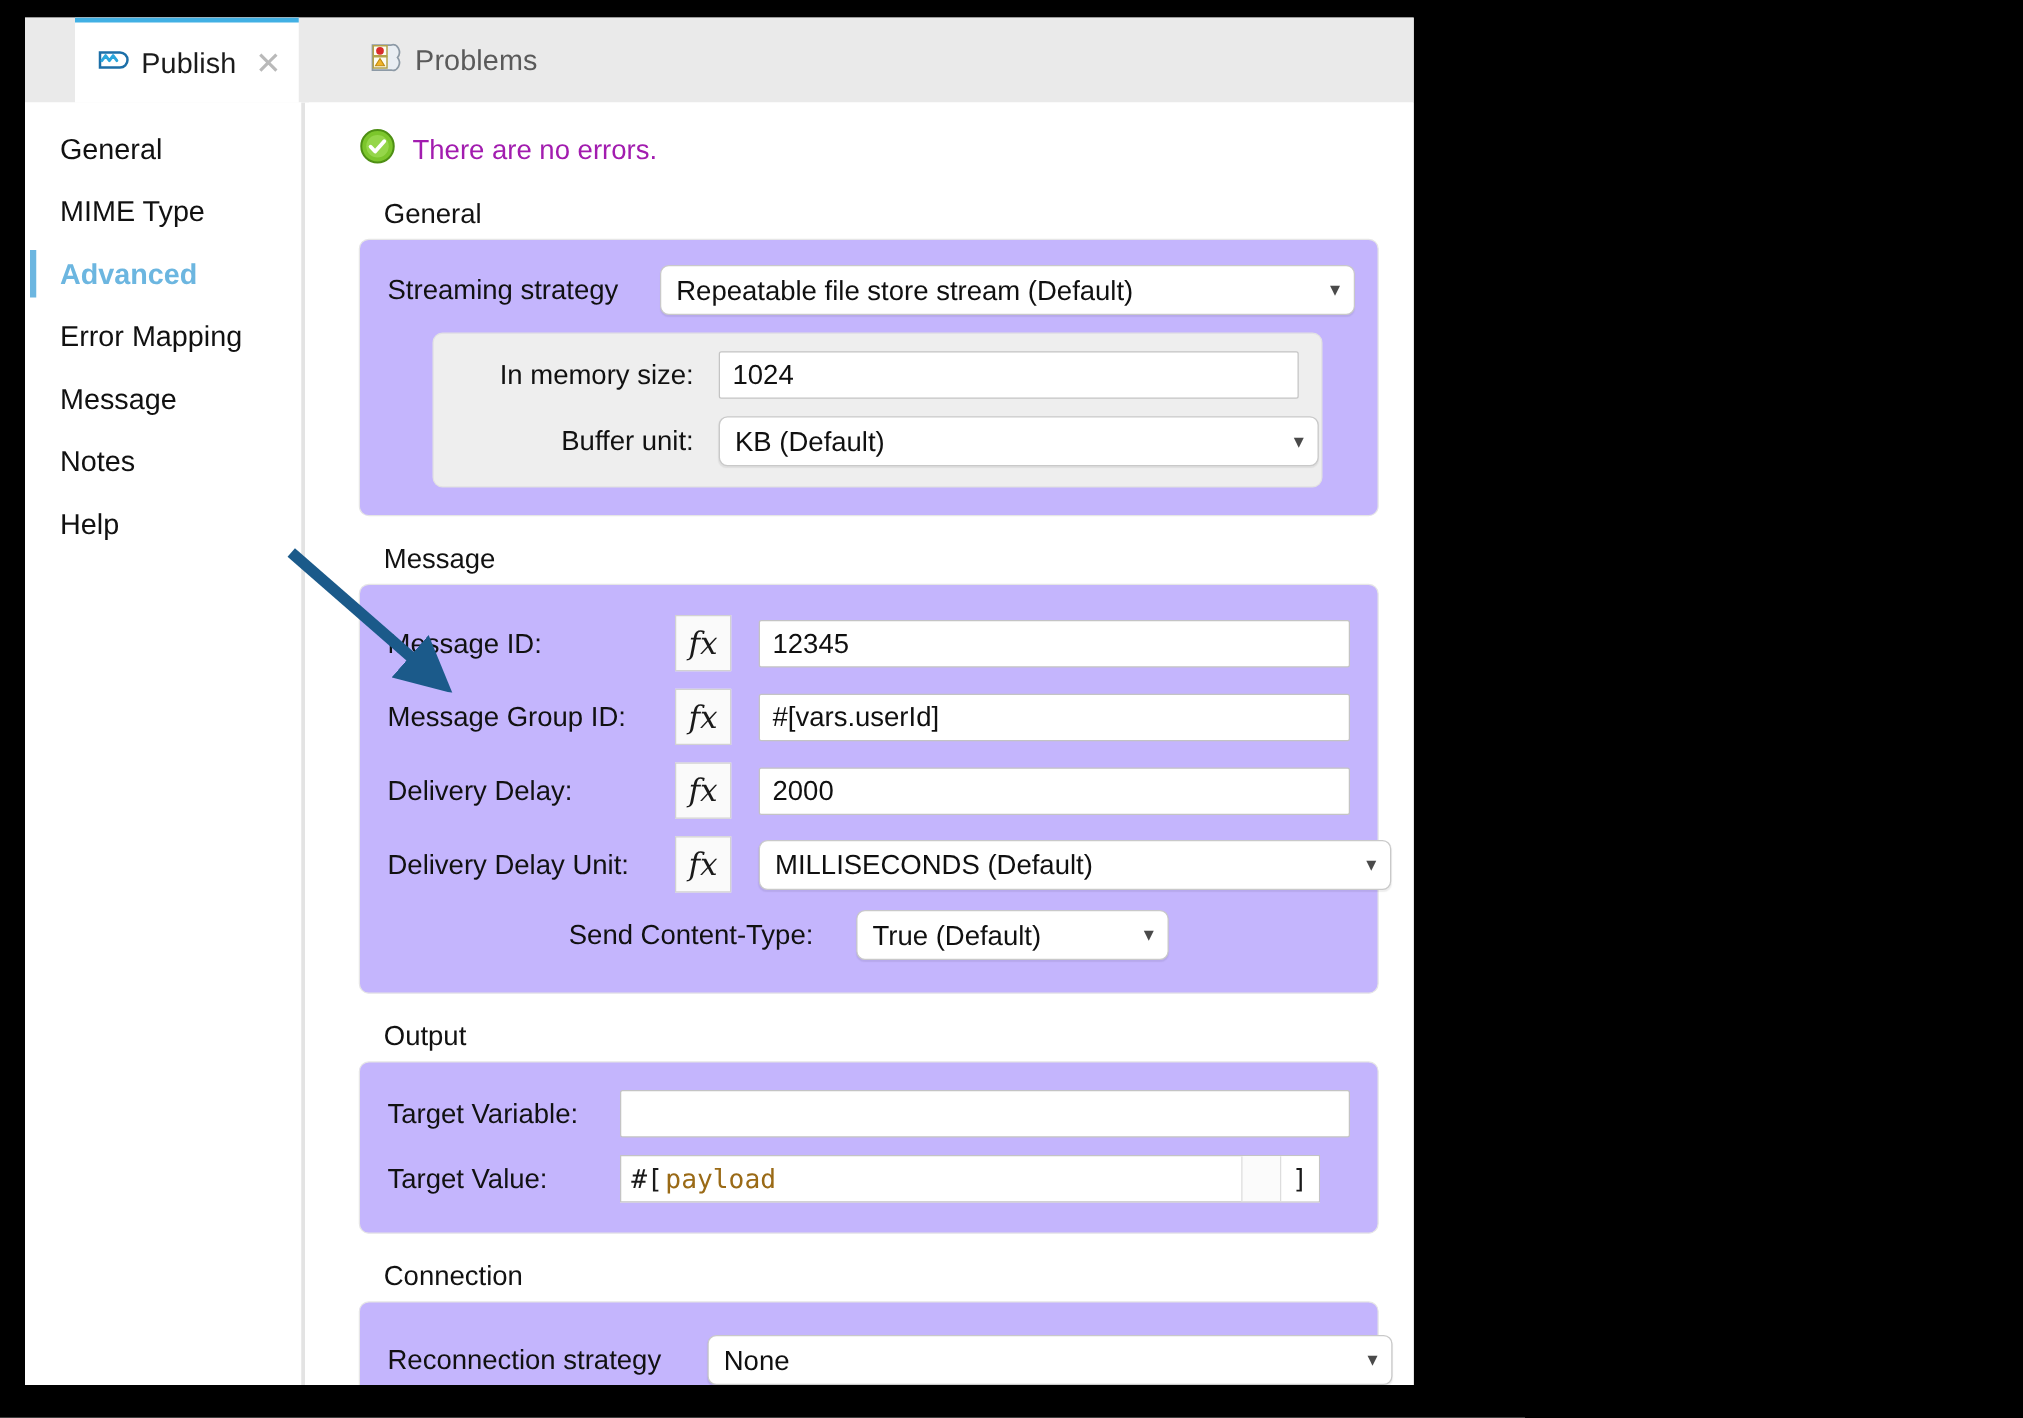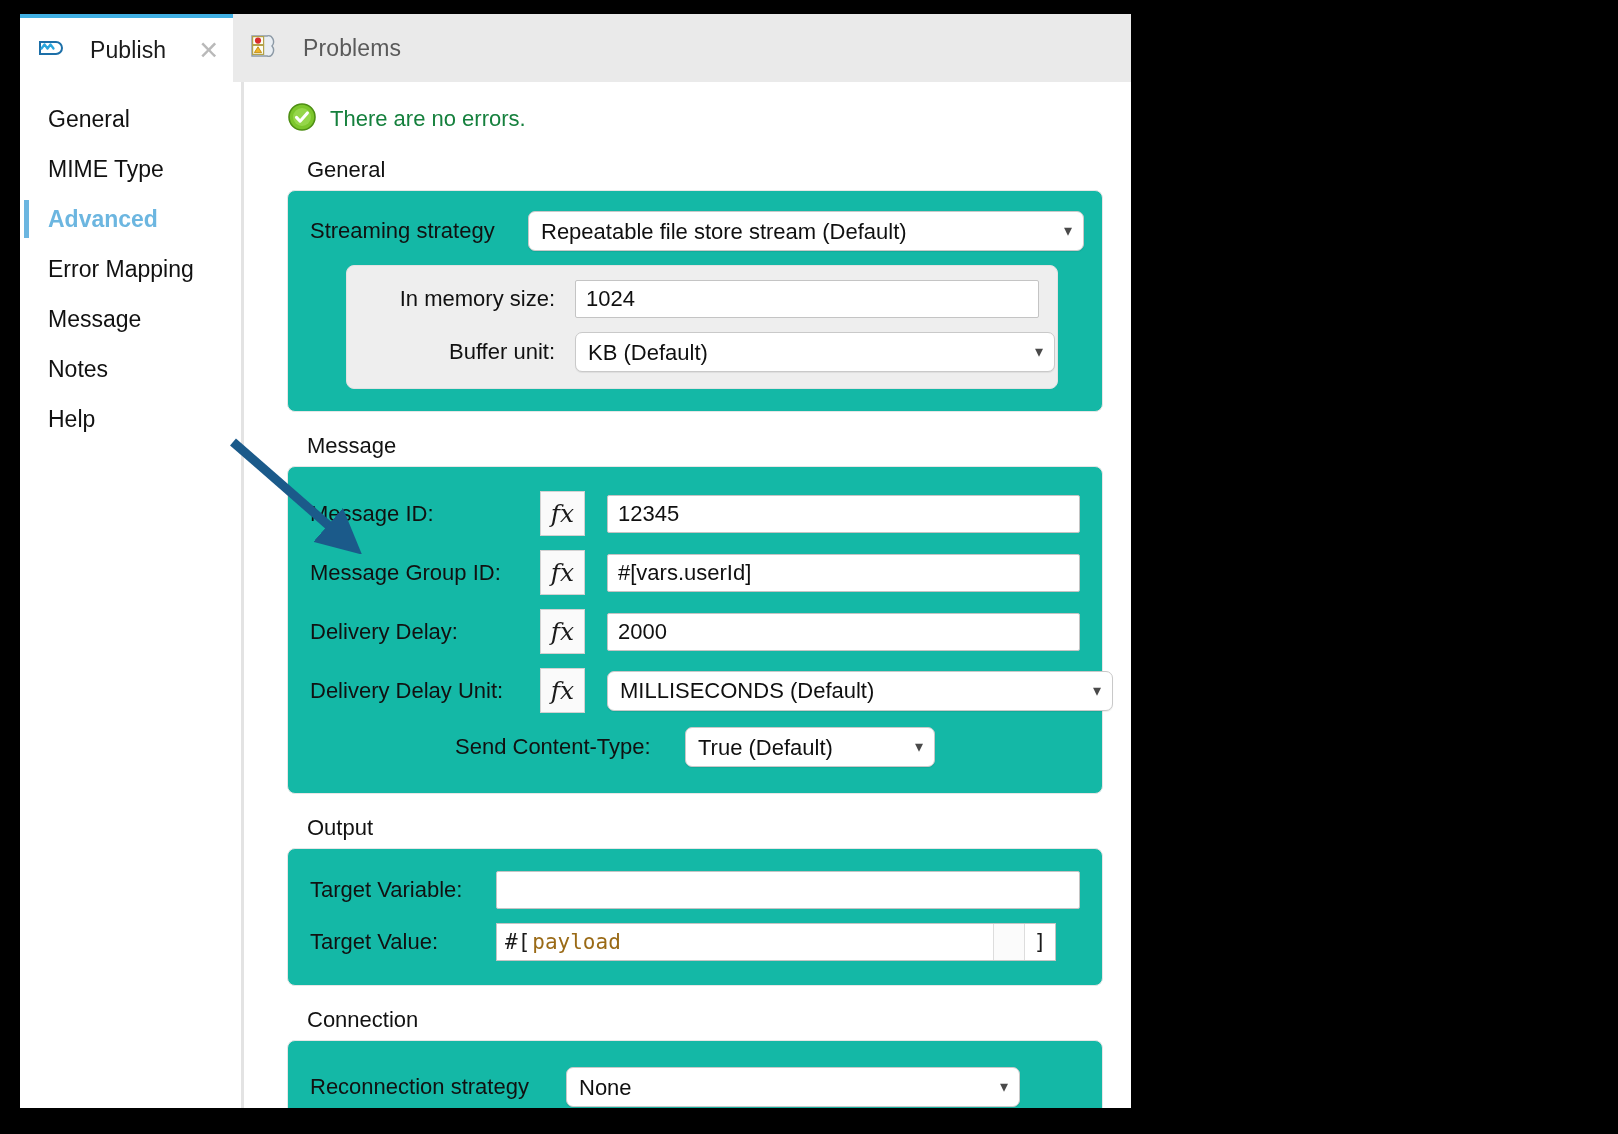--- a/index.html
+++ b/index.html
@@ -40,12 +40,13 @@
   .tab {
     display: flex;
     align-items: center;
-    gap: 26px;
+    gap: 9px;
     padding: 0 14px 0 16px;
     position: relative;
     height: 100%;
     box-sizing: border-box;
     cursor: default;
+    margin-left: 40px;
   }
   .tab.active {
     background: #ffffff;

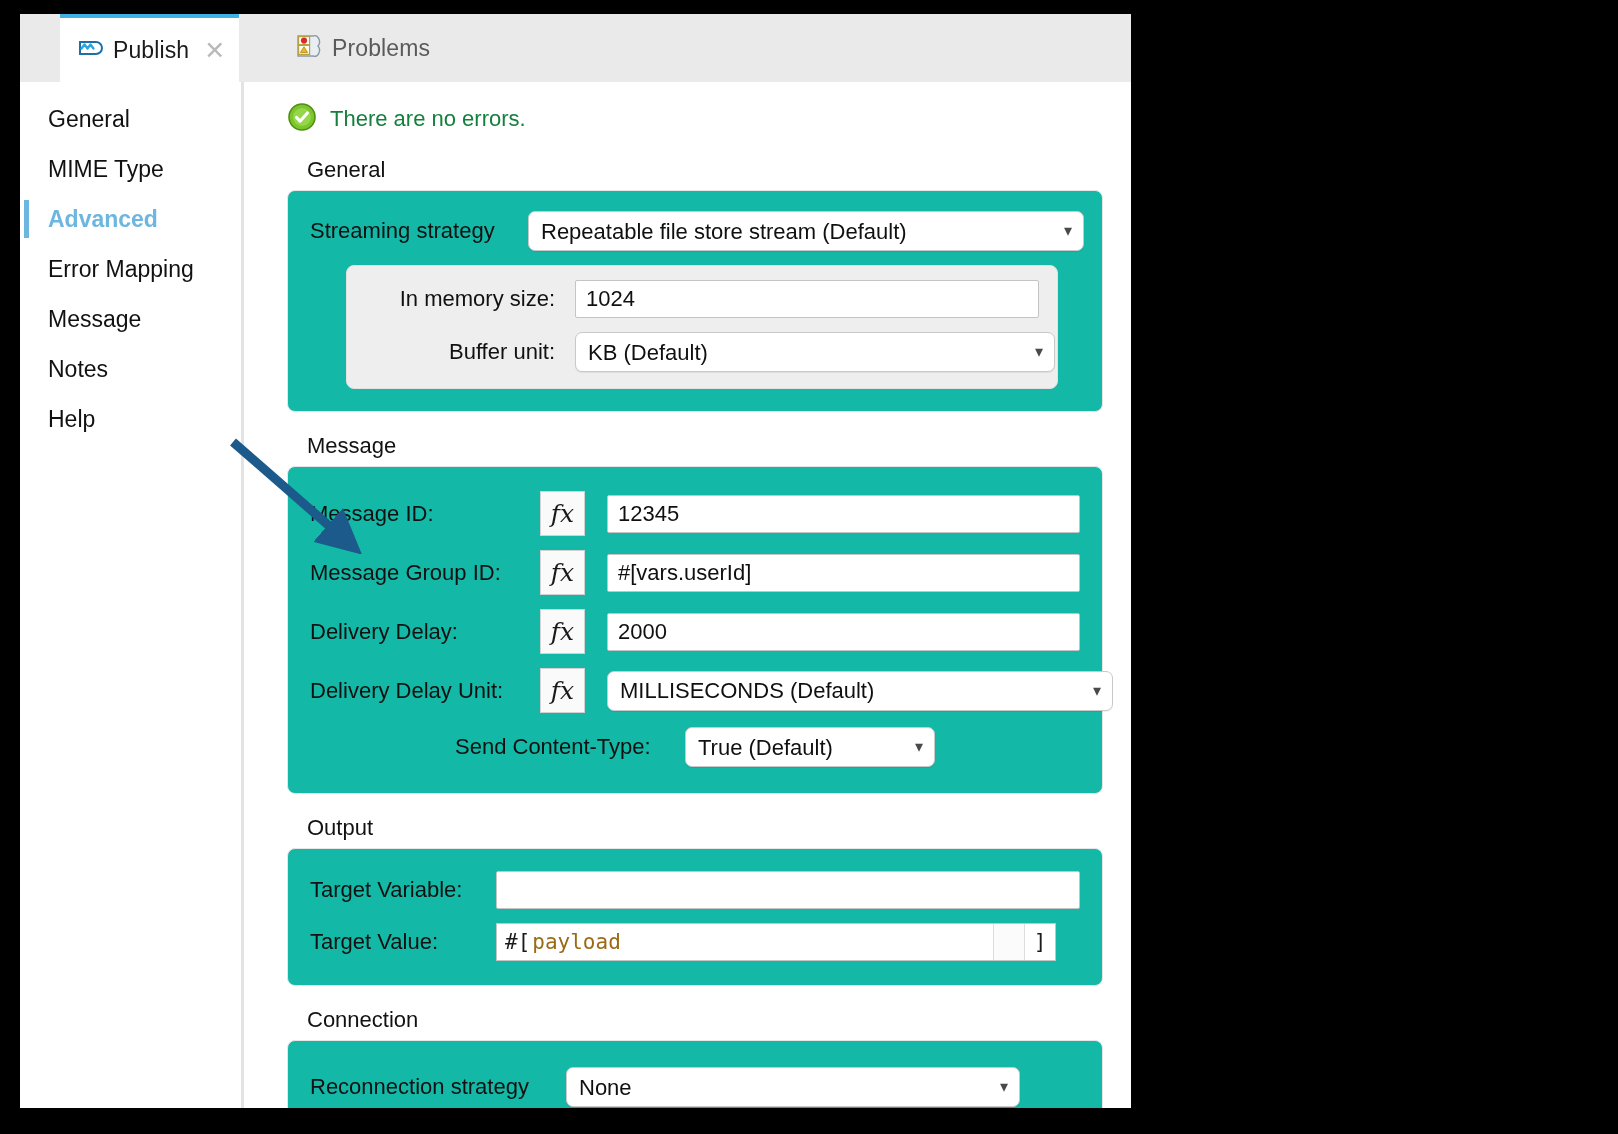--- a/index.html
+++ b/index.html
@@ -128,7 +128,7 @@
   }
   .status-text {
     font-size: 22px;
-    color: #15803d;
+    color: #a21caf;
   }
 
   .group-title {

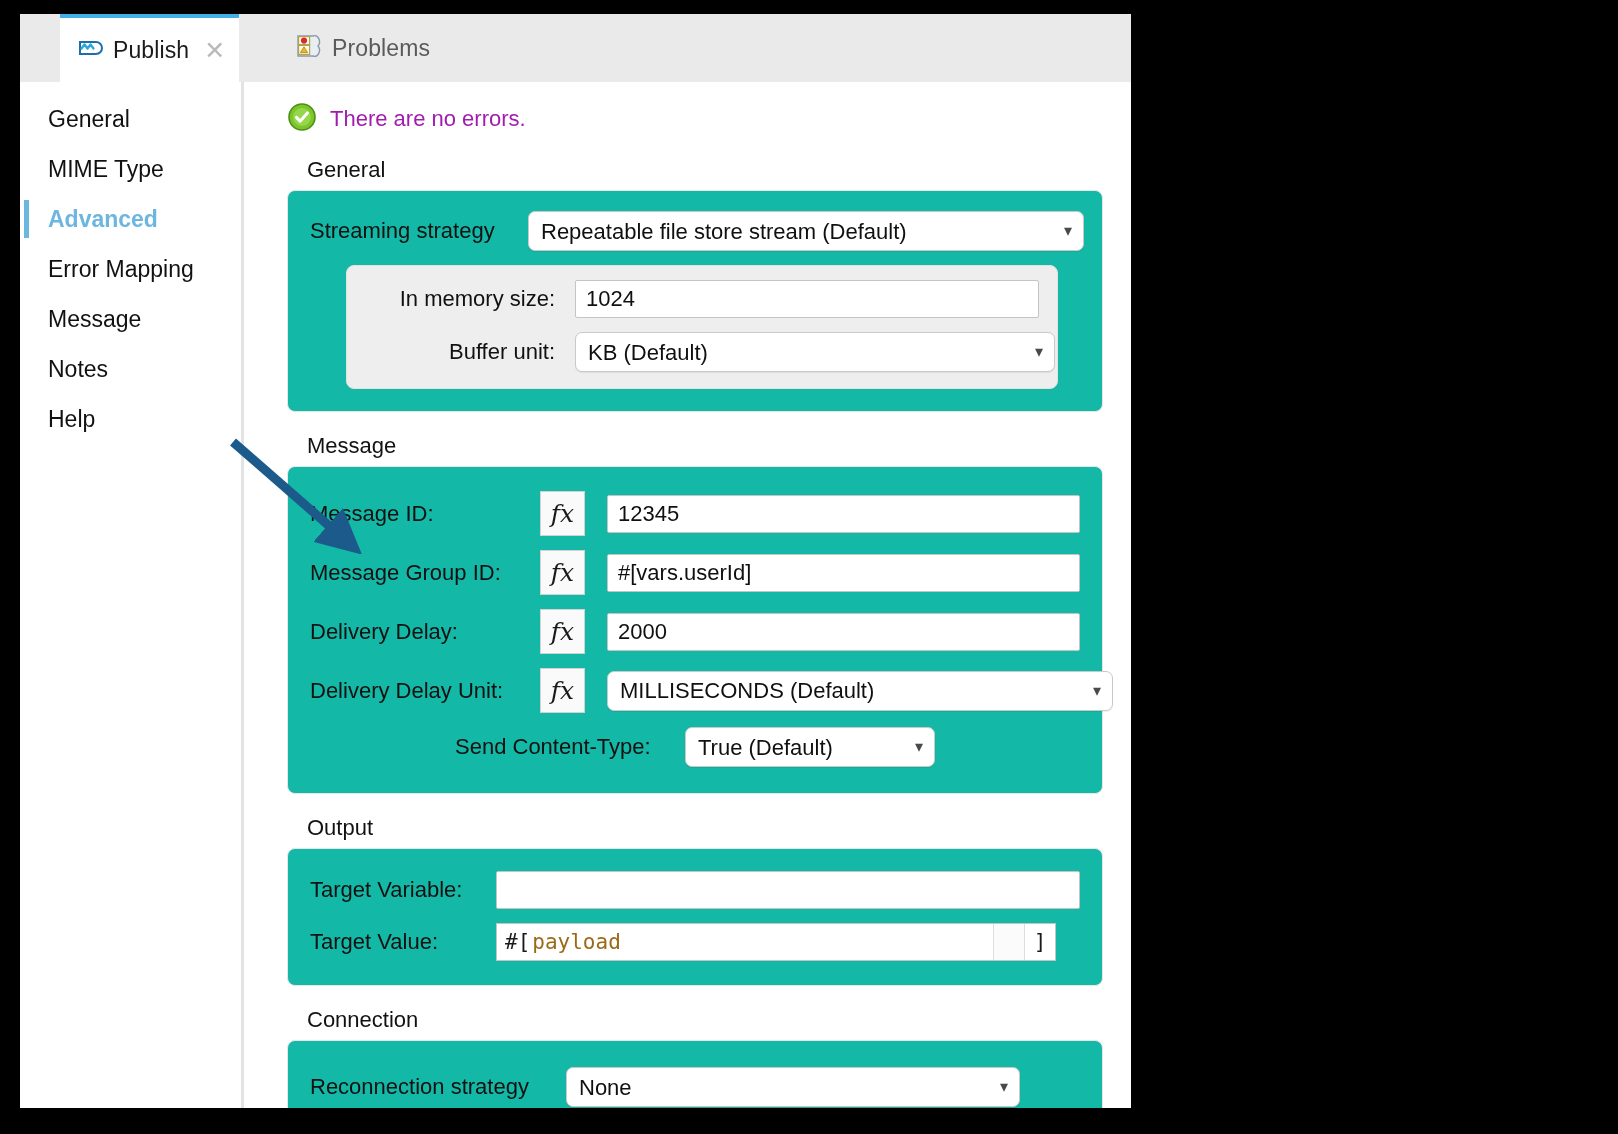--- a/index.html
+++ b/index.html
@@ -138,7 +138,7 @@
   }
 
   .panel {
-    background: #14b8a6;
+    background: #c4b5fd;
     border: 1px solid #e6e6e6;
     border-radius: 8px;
     margin-right: 28px;

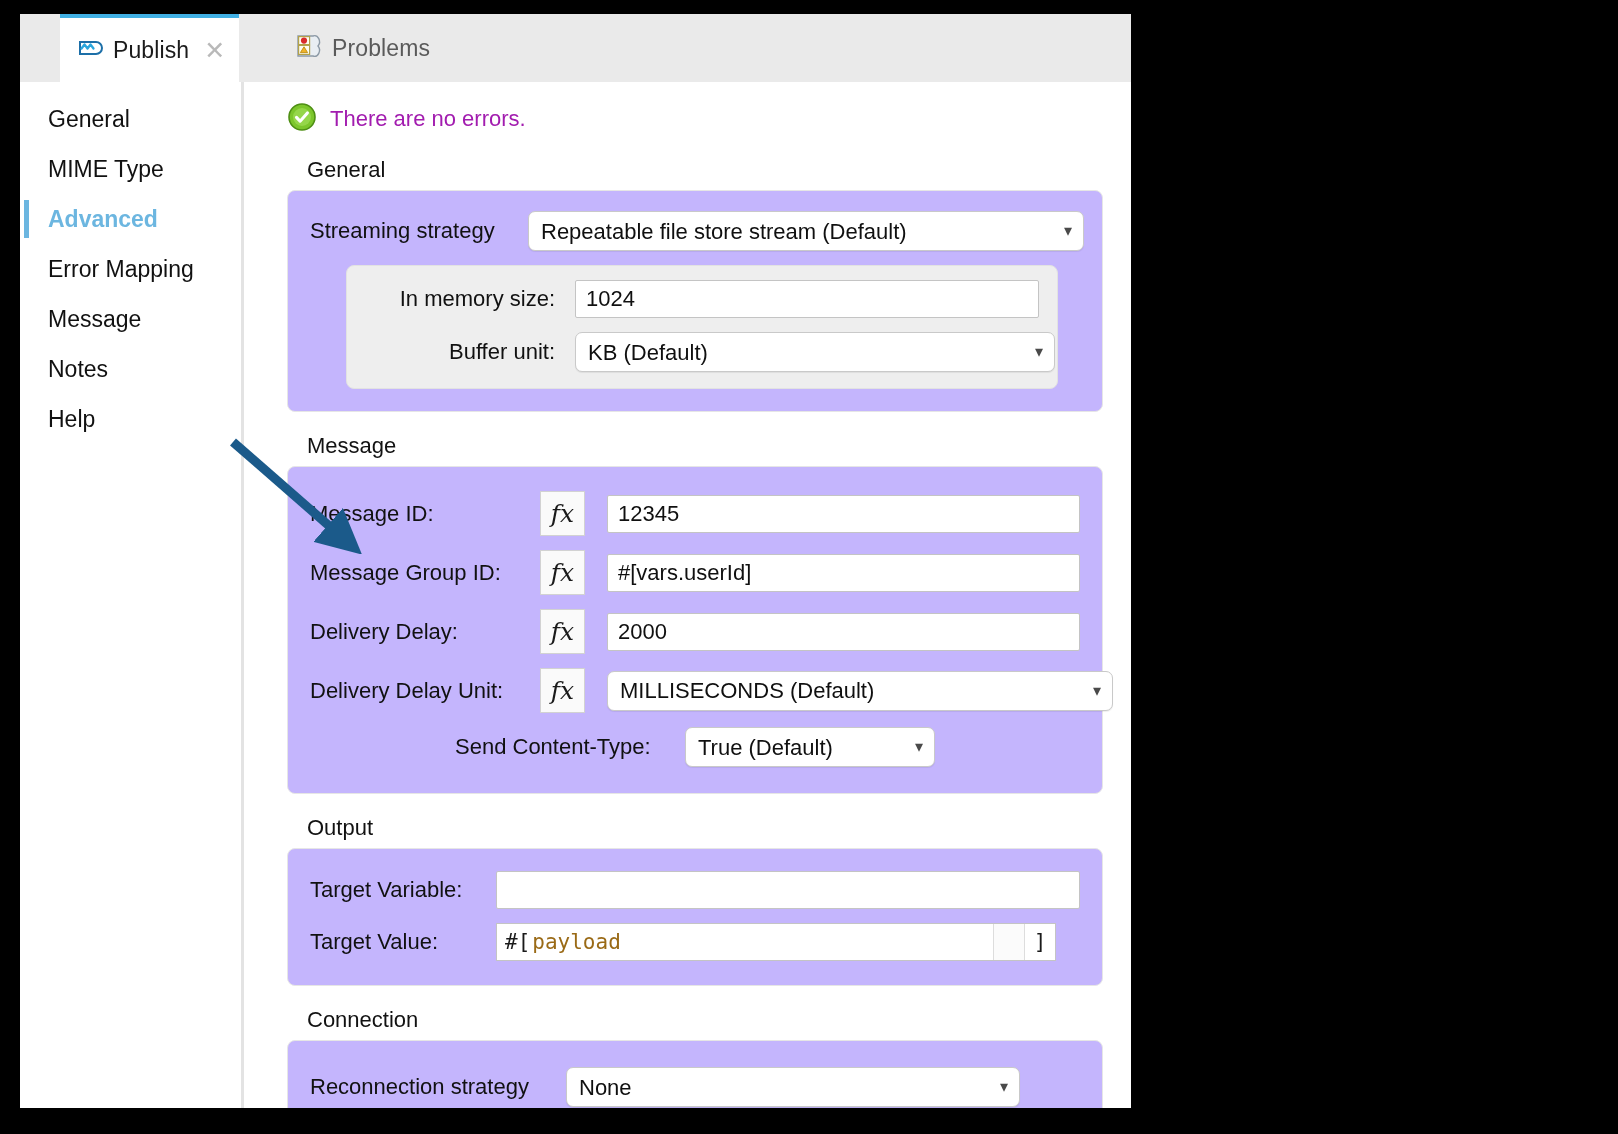--- a/index.html
+++ b/index.html
@@ -452,7 +452,7 @@
       <div class="row" style="margin-bottom:0;">
         <span class="lbl w-conn">Reconnection strategy</span>
         <span class="select-wrap">
-          <select class="ctl" style="width:454px;">
+          <select class="ctl" style="width:548px;">
             <option>None</option>
           </select>
           <span class="chev">▾</span>

